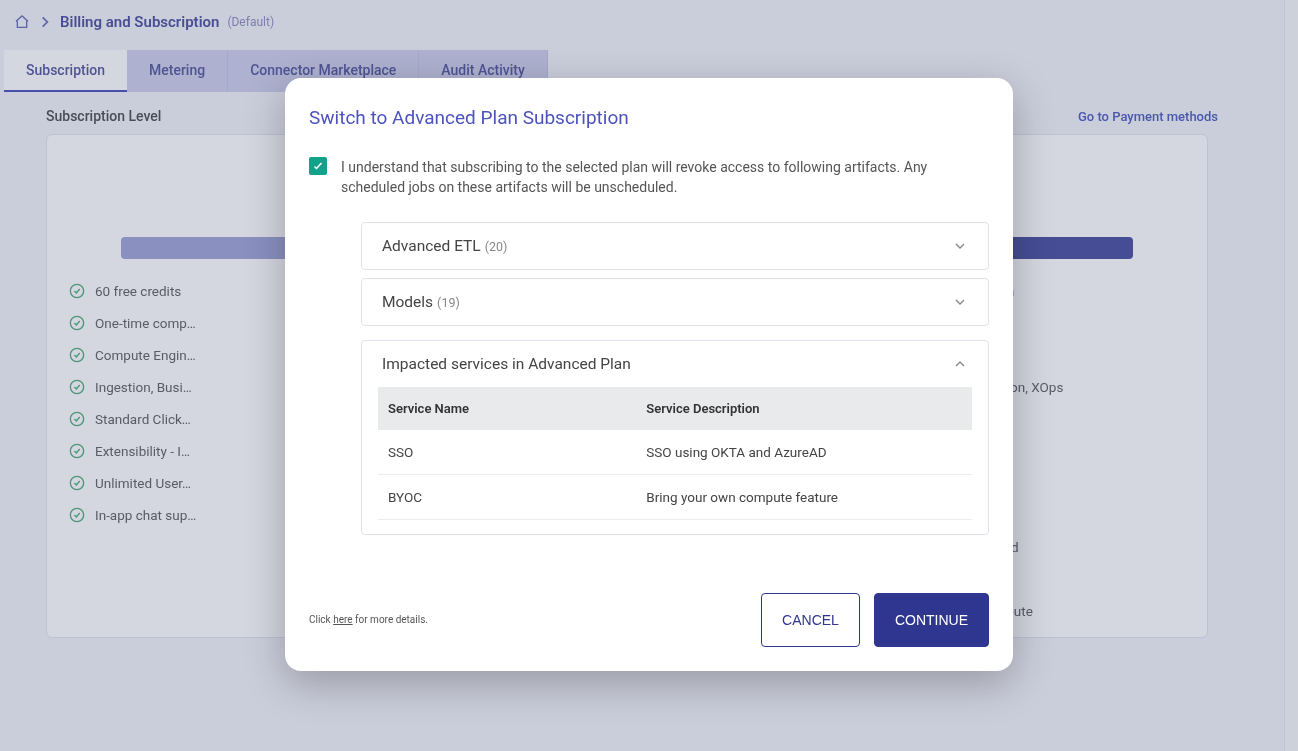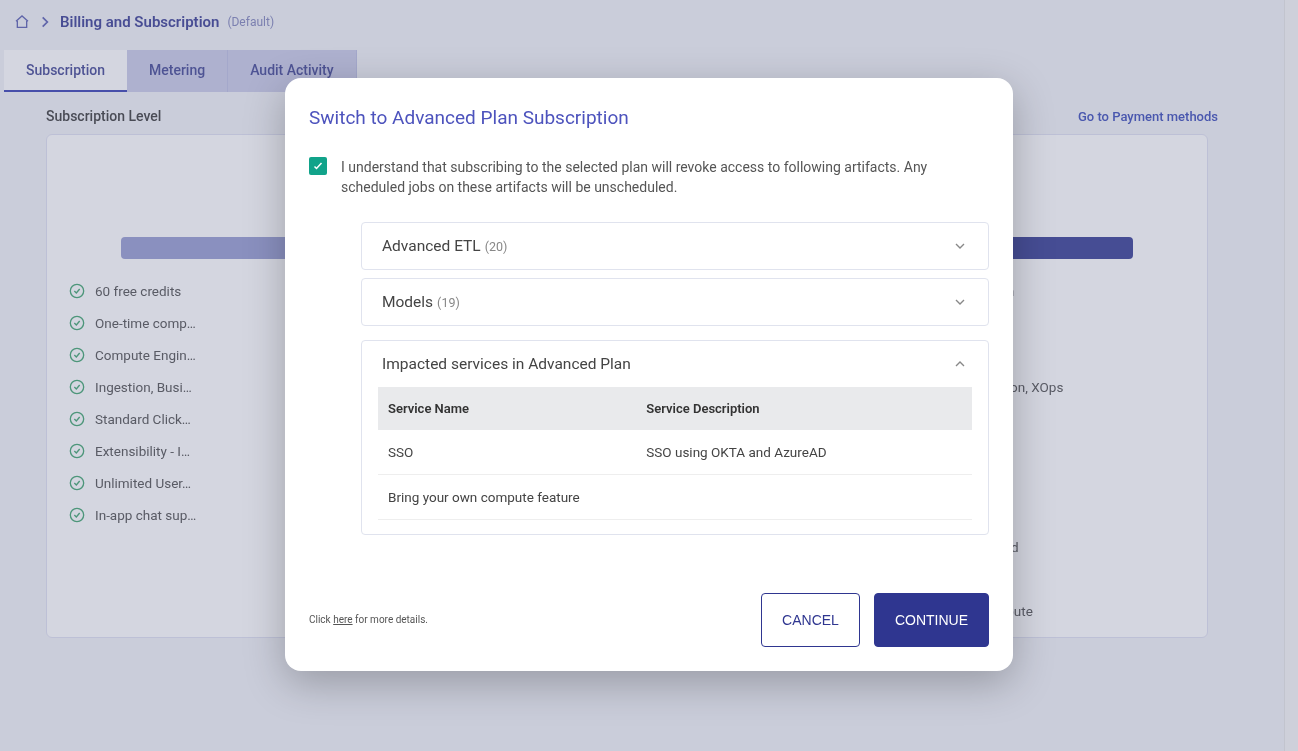--- a/index.html
+++ b/index.html
@@ -268,6 +268,7 @@
   <div class="tabs">
     <div class="tab active">Subscription</div>
     <div class="tab">Metering</div>
+    <div class="tab">Connector Marketplace</div>
     <div class="tab">Audit Activity</div>
   </div>
 

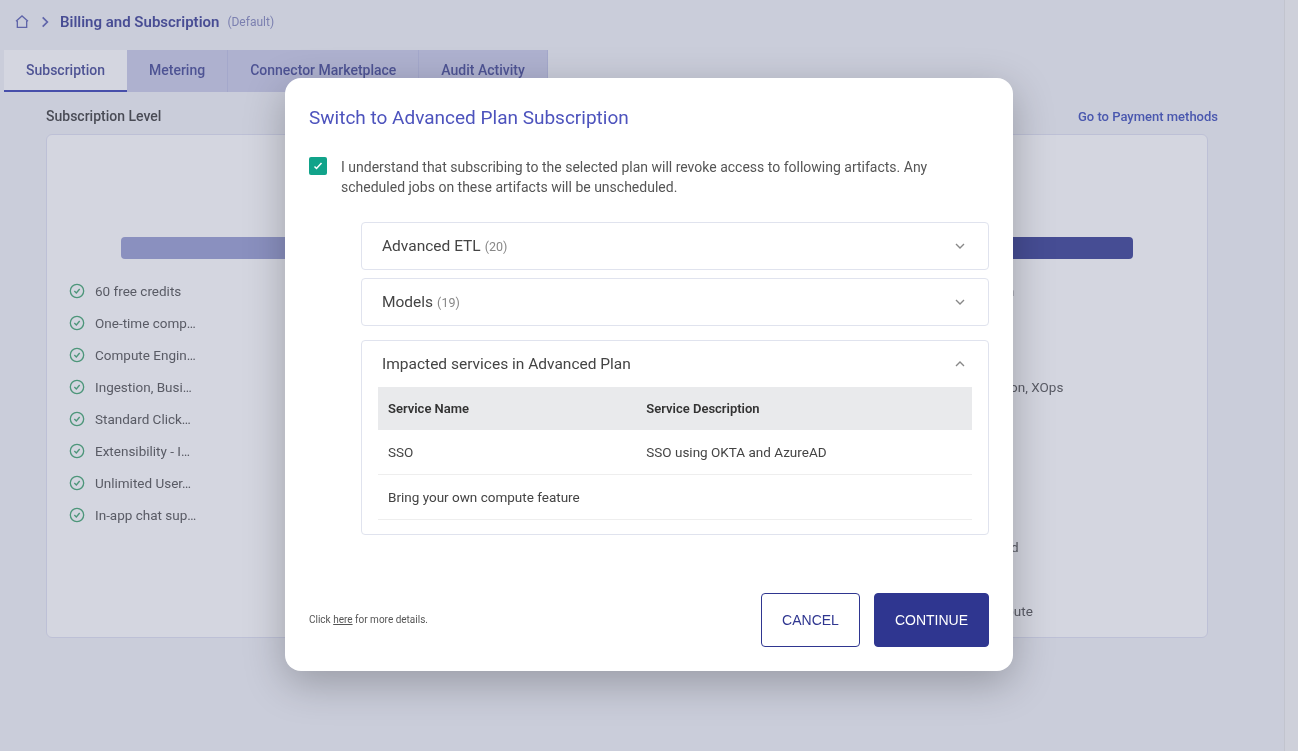--- a/index.html
+++ b/index.html
@@ -524,6 +524,7 @@
             <div class="svc-col2">SSO using OKTA and AzureAD</div>
           </div>
           <div class="svc-row">
+            <div class="svc-col1">BYOC</div>
             <div class="svc-col2">Bring your own compute feature</div>
           </div>
         </div>

